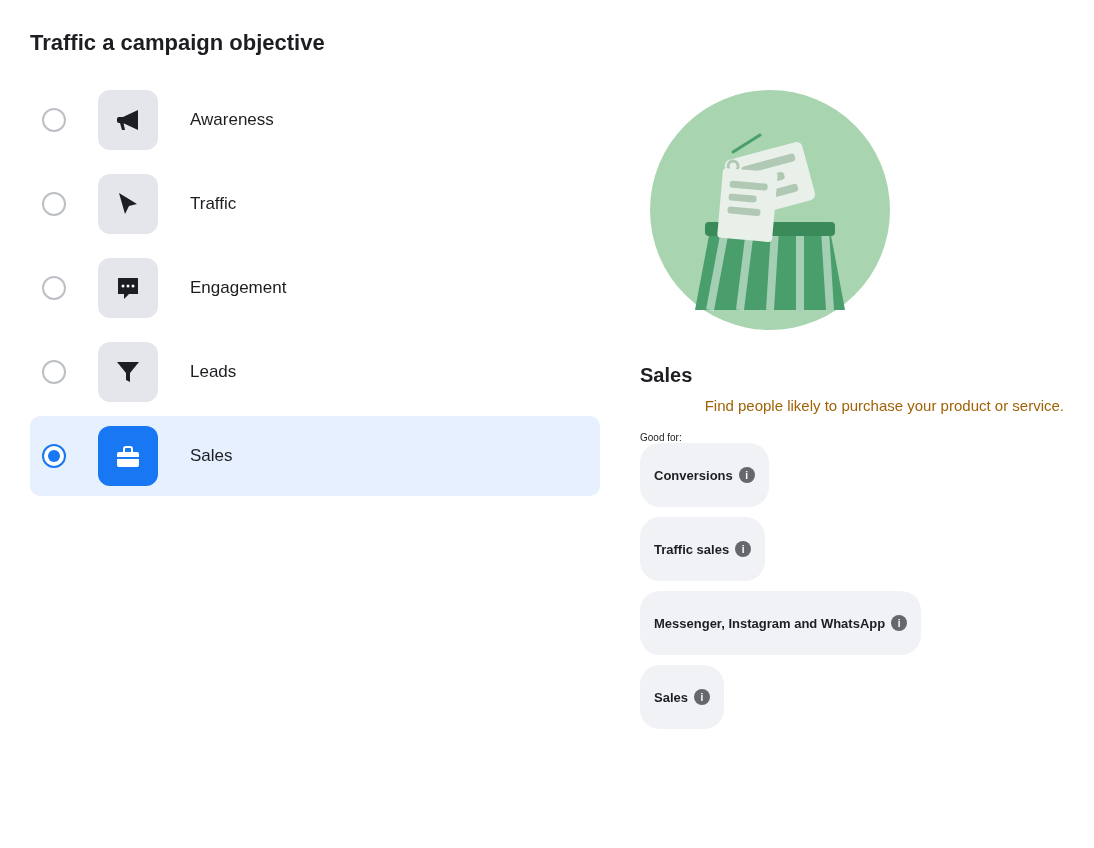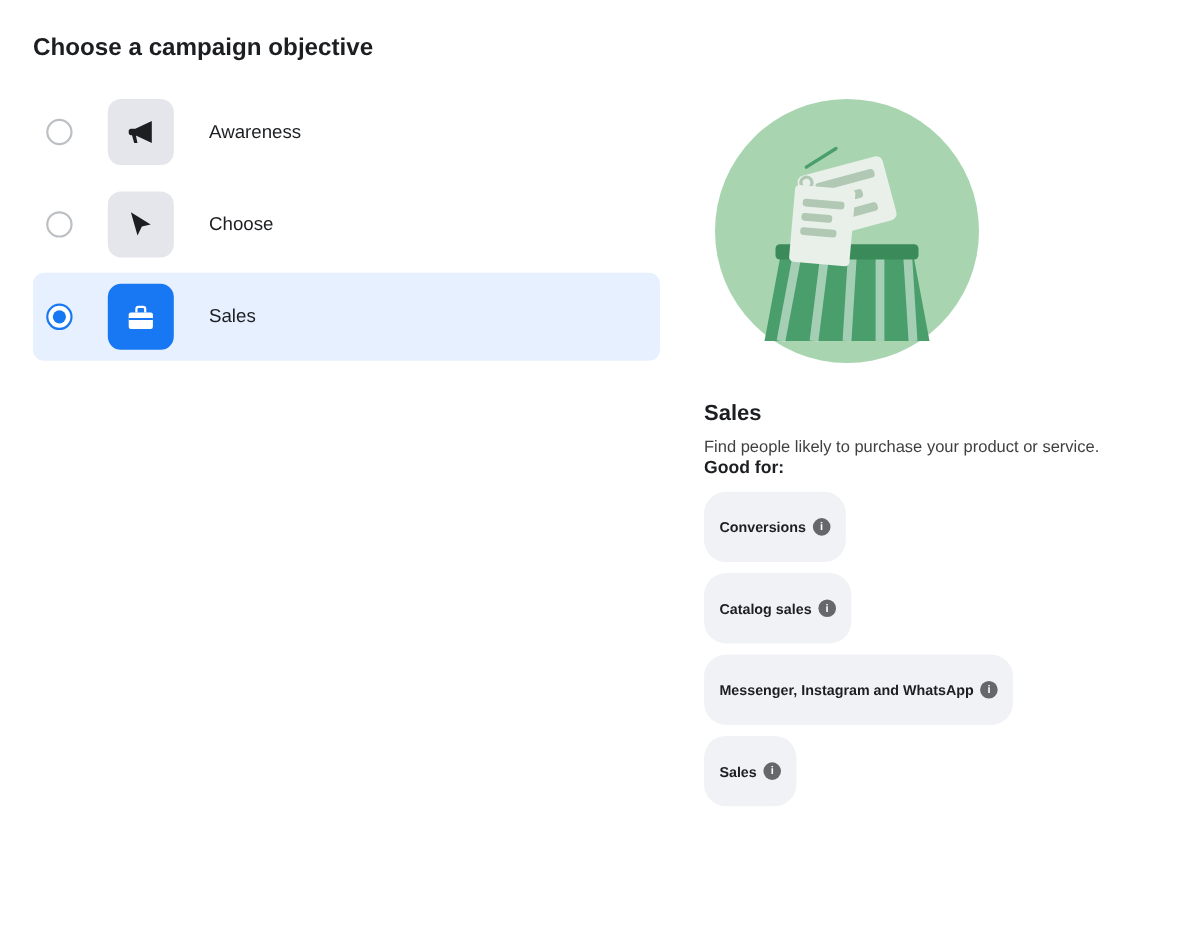--- a/index.html
+++ b/index.html
@@ -155,7 +155,7 @@
 </head>
 <body>
 
-<h1 class="page-title">Choose a campaign objective</h1>
+<h1 class="page-title">Traffic a campaign objective</h1>
 
 <div class="layout">
 

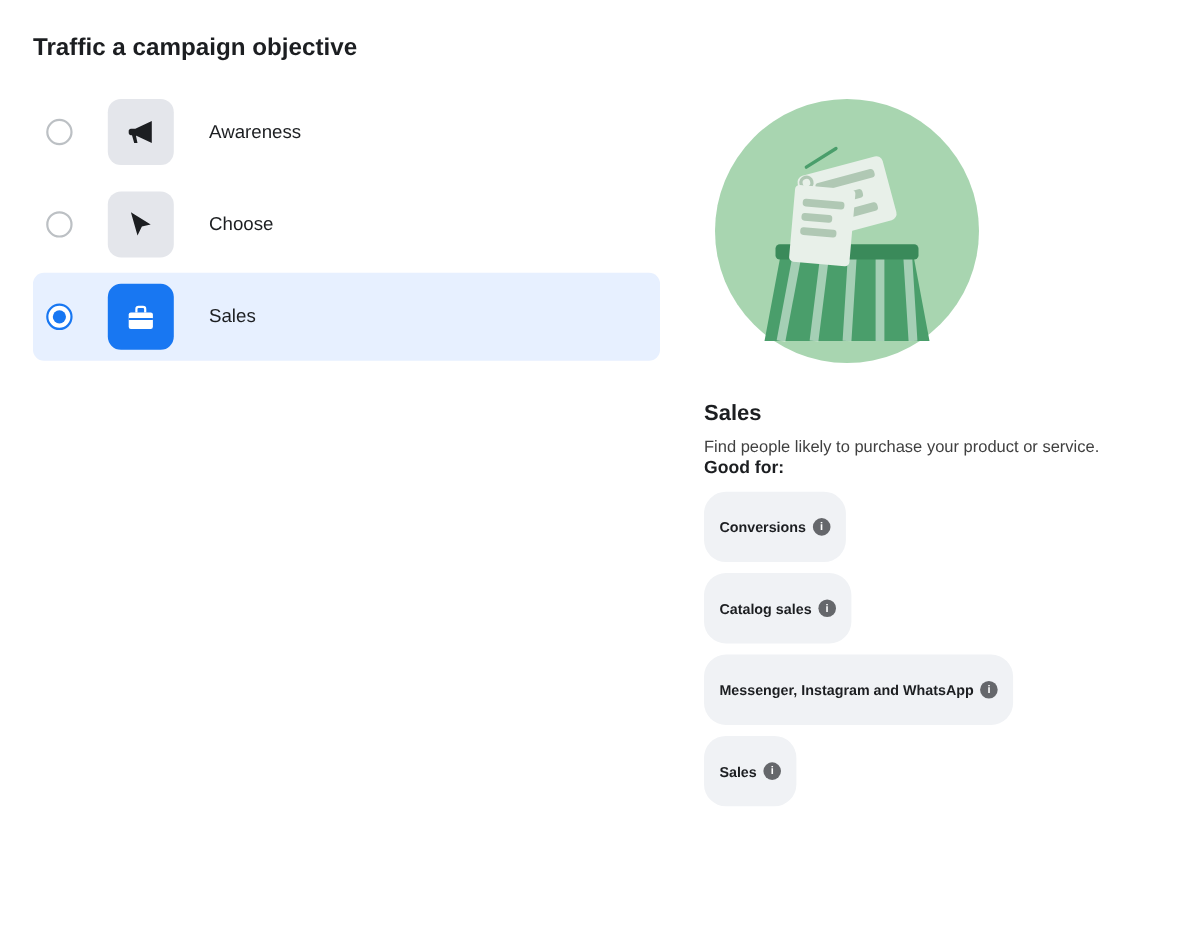--- a/index.html
+++ b/index.html
@@ -180,7 +180,7 @@
           <path d="M6 4l18 11-8 2-4 8L6 4z" fill="#1c1e21"></path>
         </svg>
       </div>
-      <span class="objective-label">Choose</span>
+      <span class="objective-label">Traffic</span>
     </div>
 
 

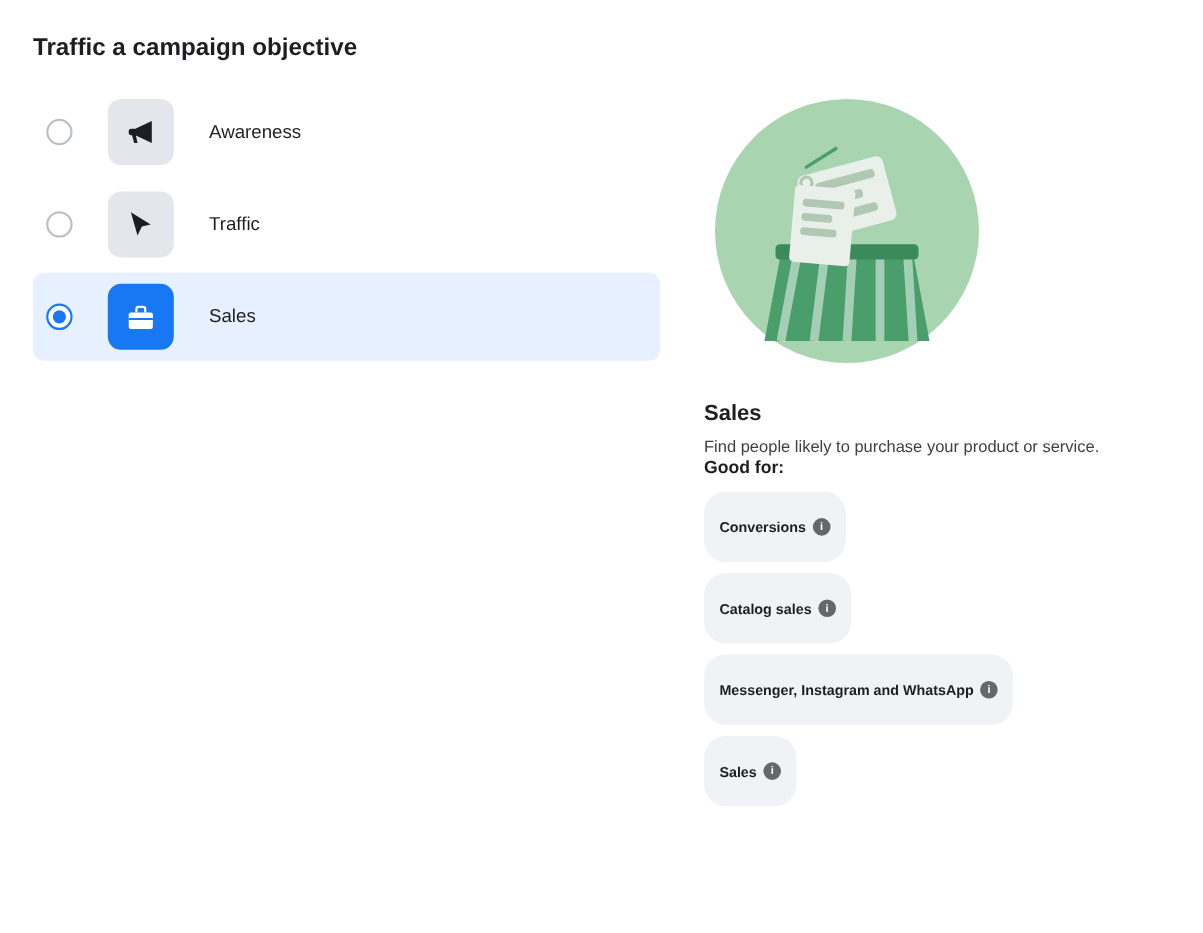--- a/index.html
+++ b/index.html
@@ -183,6 +183,19 @@
       <span class="objective-label">Traffic</span>
     </div>
 
+    <div class="objective-item">
+      <div class="radio-circle"></div>
+      <div class="icon-box">
+
+        <svg width="30" height="30" viewBox="0 0 30 30" fill="none" xmlns="http://www.w3.org/2000/svg">
+          <path d="M5 5h20v16H16l-5 5v-5H5V5z" fill="#1c1e21" rx="2"></path>
+          <circle cx="10" cy="13" r="1.5" fill="#fff"></circle>
+          <circle cx="15" cy="13" r="1.5" fill="#fff"></circle>
+          <circle cx="20" cy="13" r="1.5" fill="#fff"></circle>
+        </svg>
+      </div>
+      <span class="objective-label">Engagement</span>
+    </div>
 
 
 

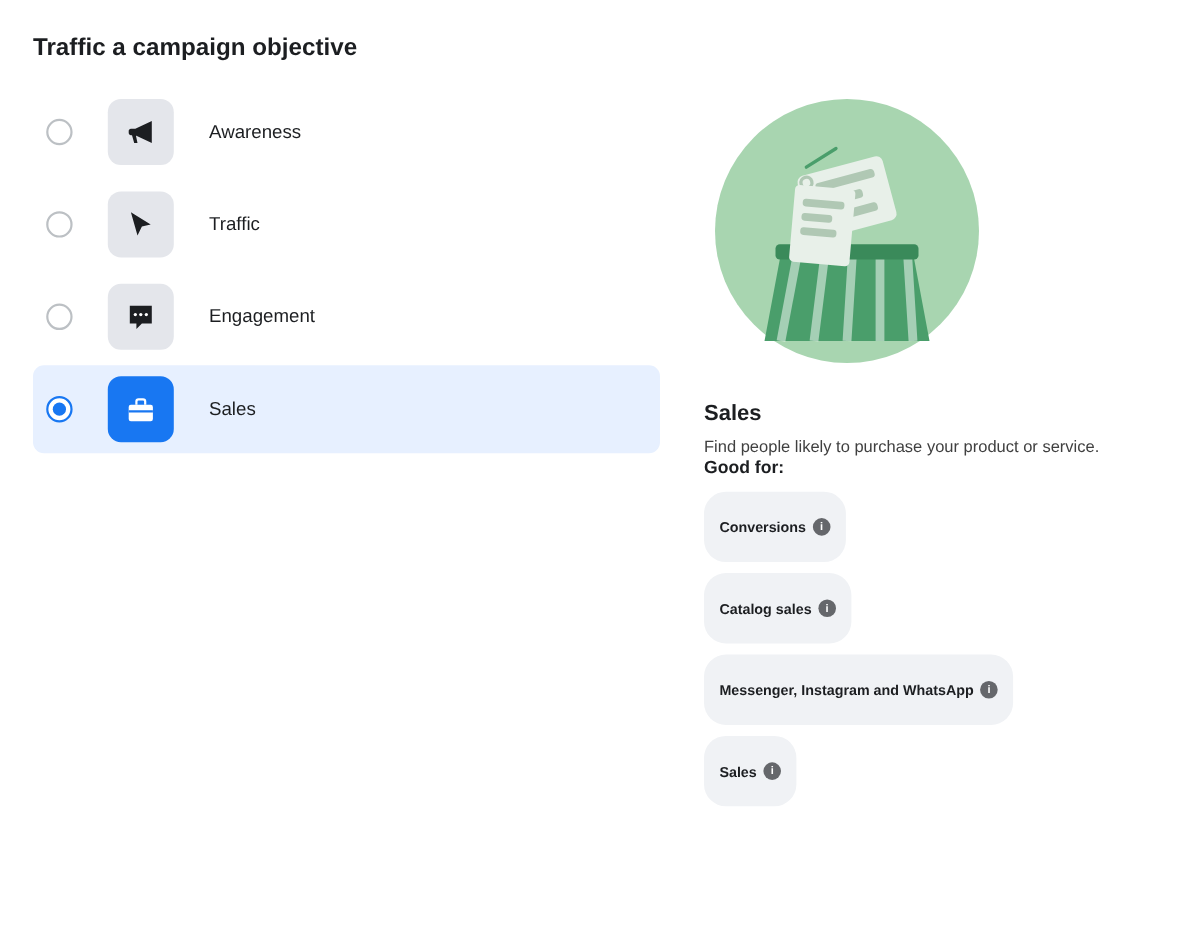--- a/index.html
+++ b/index.html
@@ -197,6 +197,16 @@
       <span class="objective-label">Engagement</span>
     </div>
 
+    <div class="objective-item">
+      <div class="radio-circle"></div>
+      <div class="icon-box">
+
+        <svg width="30" height="30" viewBox="0 0 30 30" fill="none" xmlns="http://www.w3.org/2000/svg">
+          <path d="M4 5h22l-9 11v9l-4-2V16L4 5z" fill="#1c1e21"></path>
+        </svg>
+      </div>
+      <span class="objective-label">Leads</span>
+    </div>
 
 
     <div class="objective-item selected">

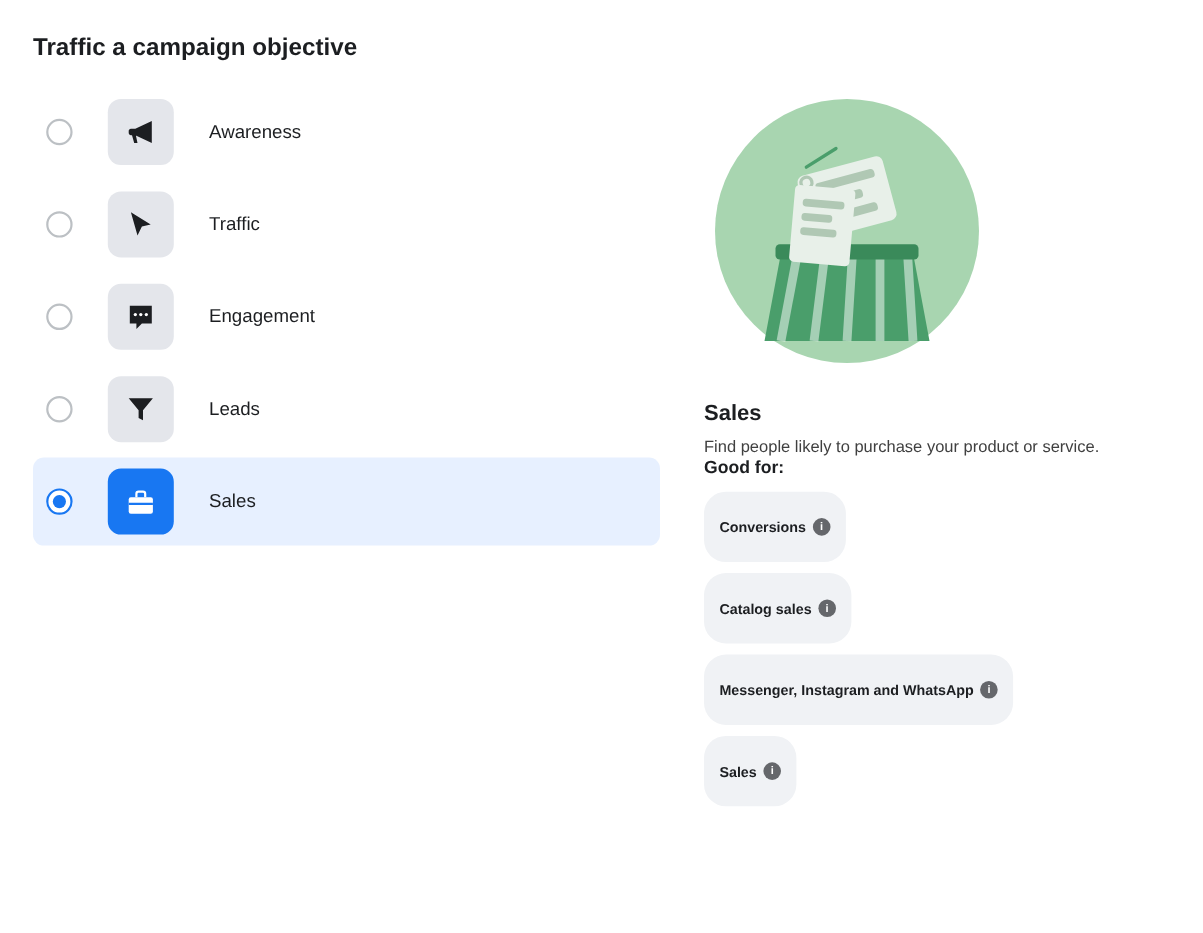--- a/index.html
+++ b/index.html
@@ -108,8 +108,10 @@
 
     .detail-desc {
       font-size: 15px;
-      color: #404040;
+      color: #a16207;
+      margin-bottom: 16px;
       line-height: 1.4;
+      text-align: right;
     }
 
     .good-for-label {

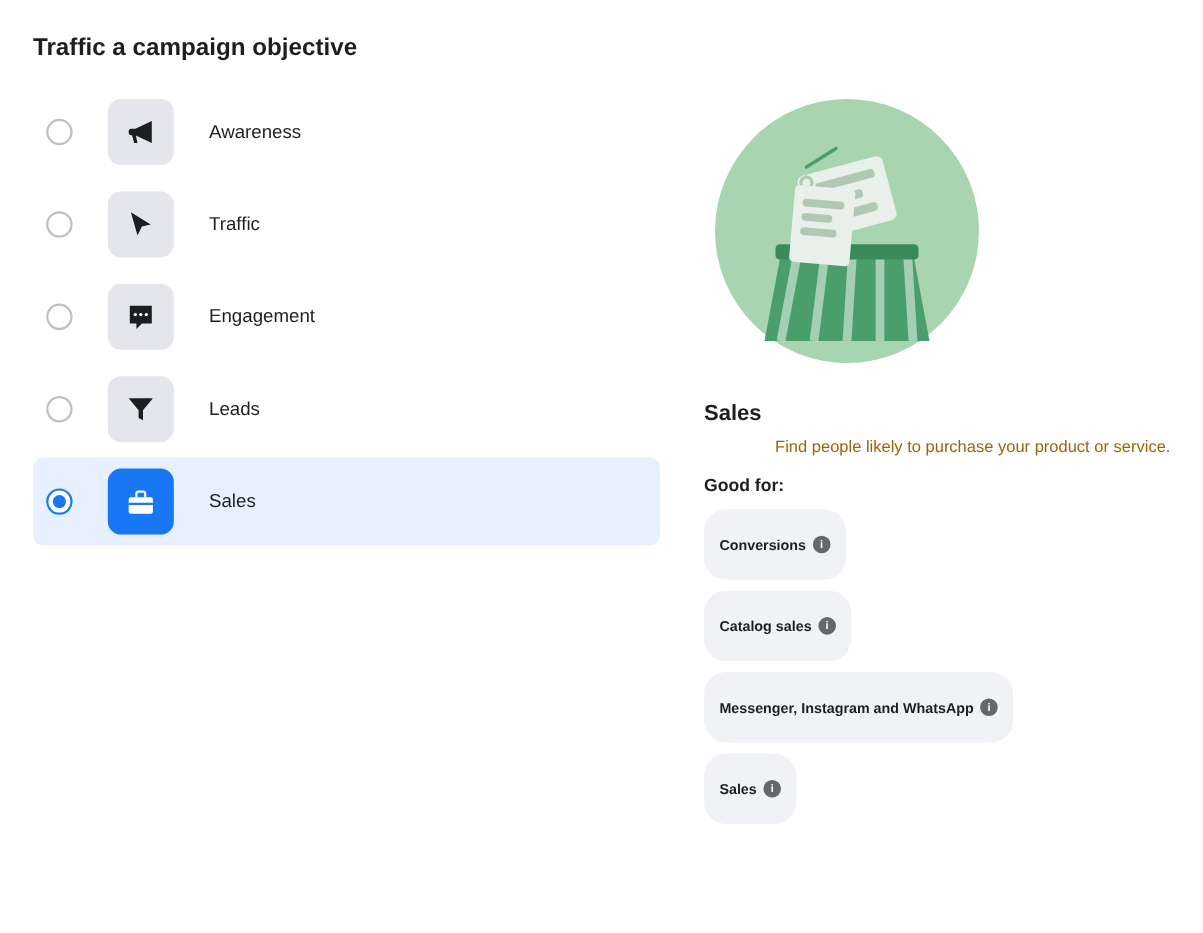--- a/index.html
+++ b/index.html
@@ -115,9 +115,8 @@
     }
 
     .good-for-label {
-      font-size: 16px;
-      font-weight: 700;
-      margin-bottom: 12px;
+      font-size: 10px;
+      font-weight: 400;
     }
 
     .badge {

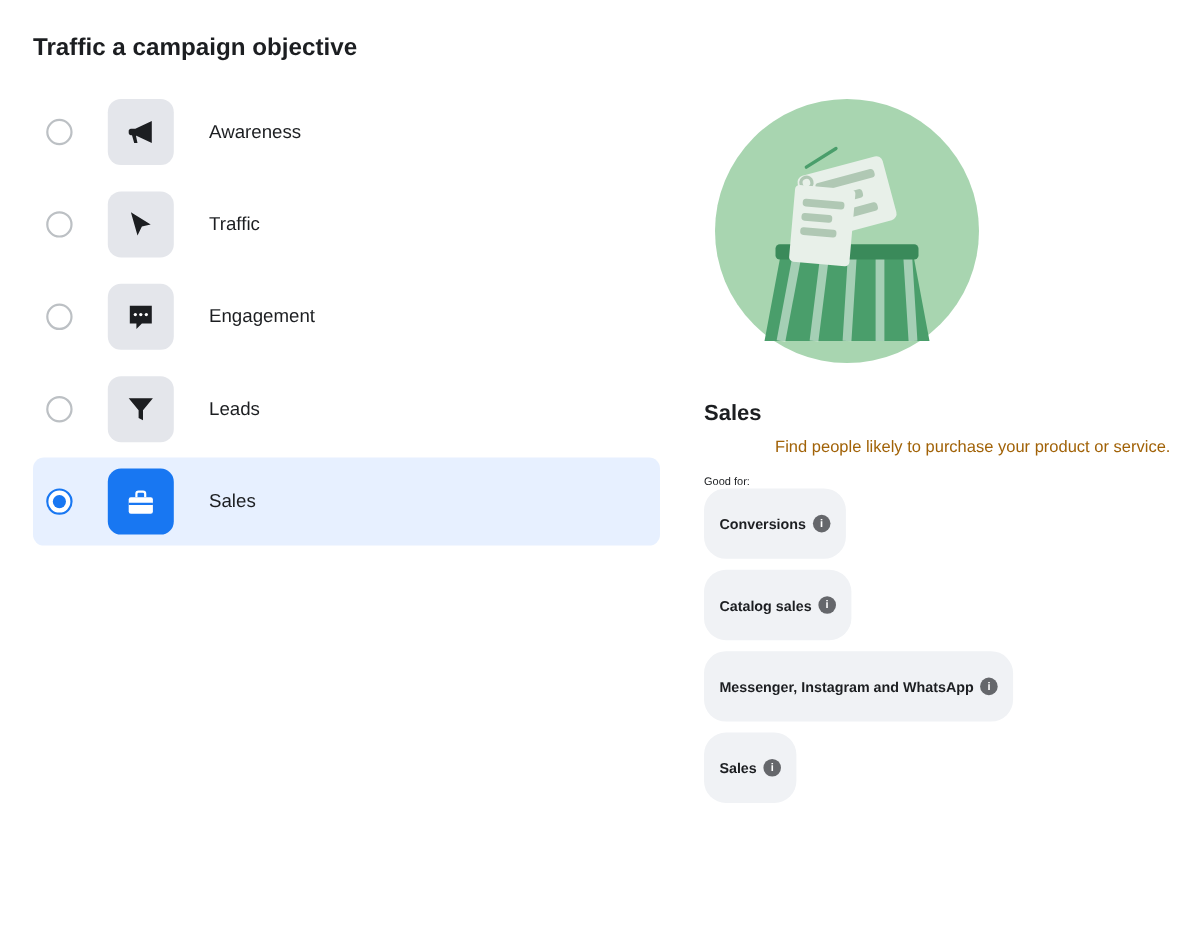--- a/index.html
+++ b/index.html
@@ -270,7 +270,7 @@
         <span class="info-icon">i</span>
       </span>
       <span class="badge">
-        <span>Catalog sales</span>
+        <span>Traffic sales</span>
         <span class="info-icon">i</span>
       </span>
       <span class="badge">

